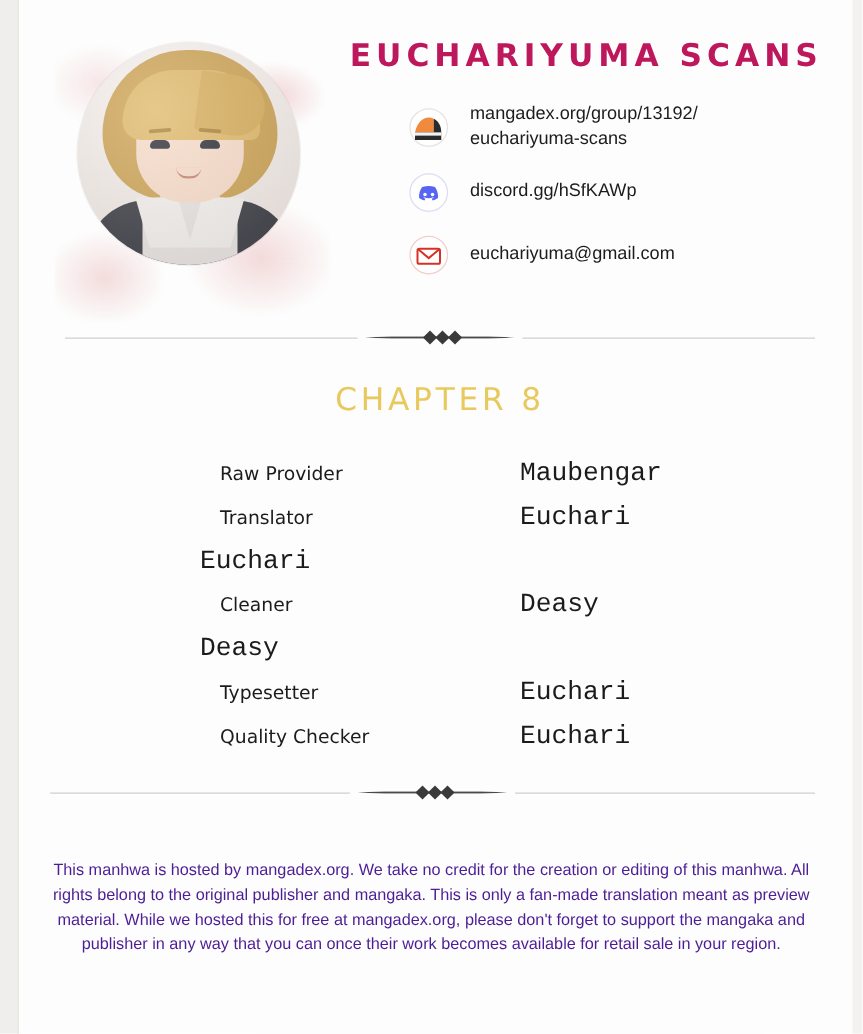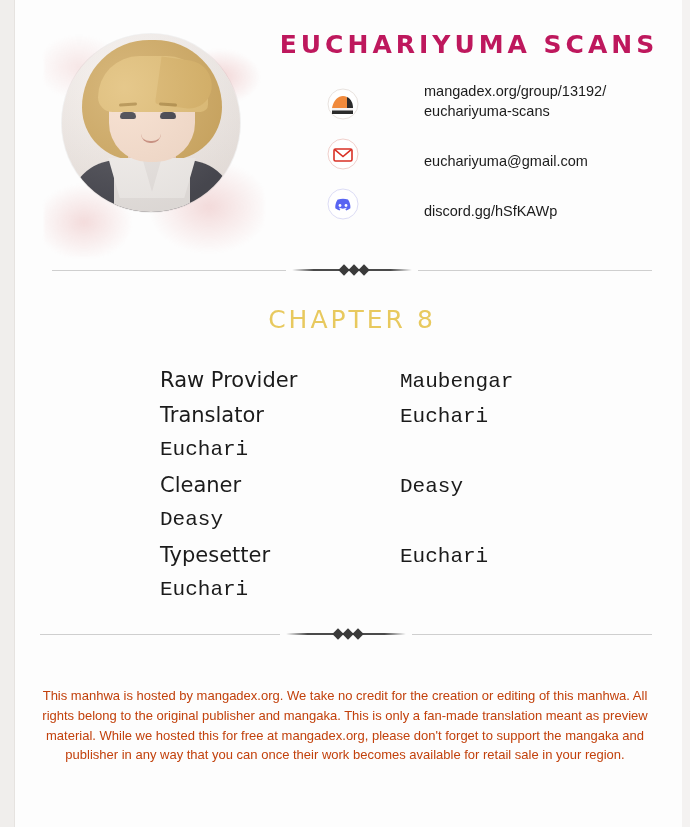--- a/index.html
+++ b/index.html
@@ -195,10 +195,9 @@
   }
   .link-row {
     display: flex;
-    align-items: flex-end;
+    align-items: center;
     margin-bottom: 16px;
     min-height: 34px;
-    gap: 48px;
   }
   .link-icon {
     width: 34px;

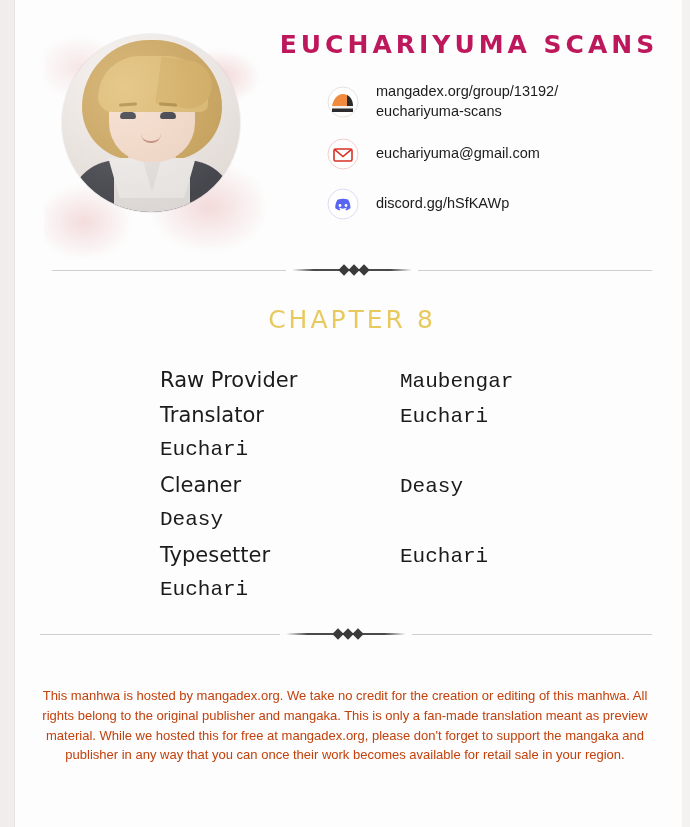--- a/index.html
+++ b/index.html
@@ -357,17 +357,6 @@
       <div class="link-row">
         <span class="link-icon">
           <svg width="32" height="32" viewBox="0 0 32 32">
-            <circle cx="16" cy="16" r="15" fill="#ffffff" stroke="#f0cfcb" stroke-width="1"></circle>
-            <rect x="7" y="11" width="18" height="12" rx="1.5" fill="none" stroke="#d93025" stroke-width="1.6"></rect>
-            <path d="M7.8 11.6 L16 18.5 L24.2 11.6" fill="none" stroke="#d93025" stroke-width="1.6"></path>
-          </svg>
-        </span>
-        <span class="link-text">euchariyuma@gmail.com</span>
-      </div>
-
-      <div class="link-row">
-        <span class="link-icon">
-          <svg width="32" height="32" viewBox="0 0 32 32">
             <circle cx="16" cy="16" r="15" fill="#ffffff" stroke="#dcdcf5" stroke-width="1"></circle>
             <path d="M11 11.5c3.3-1 6.7-1 10 0 1.8 2.6 2.7 5.5 2.4 8.8-1.3 1-2.7 1.7-4.2 2.1l-.9-1.5c.6-.2 1.2-.5 1.7-.8-.2-.1-.3-.2-.5-.3-2.3 1.1-5 1.1-7.3 0-.2.1-.3.2-.5.3.5.3 1.1.6 1.7.8l-.9 1.5c-1.5-.4-2.9-1.1-4.2-2.1-.3-3.3.6-6.2 2.4-8.8z" fill="#5865f2"></path>
             <circle cx="13" cy="17.5" r="1.4" fill="#ffffff"></circle>
@@ -377,6 +366,17 @@
         <span class="link-text">discord.gg/hSfKAWp</span>
       </div>
 
+      <div class="link-row">
+        <span class="link-icon">
+          <svg width="32" height="32" viewBox="0 0 32 32">
+            <circle cx="16" cy="16" r="15" fill="#ffffff" stroke="#f0cfcb" stroke-width="1"></circle>
+            <rect x="7" y="11" width="18" height="12" rx="1.5" fill="none" stroke="#d93025" stroke-width="1.6"></rect>
+            <path d="M7.8 11.6 L16 18.5 L24.2 11.6" fill="none" stroke="#d93025" stroke-width="1.6"></path>
+          </svg>
+        </span>
+        <span class="link-text">euchariyuma@gmail.com</span>
+      </div>
+
     </div>
   </div>
 

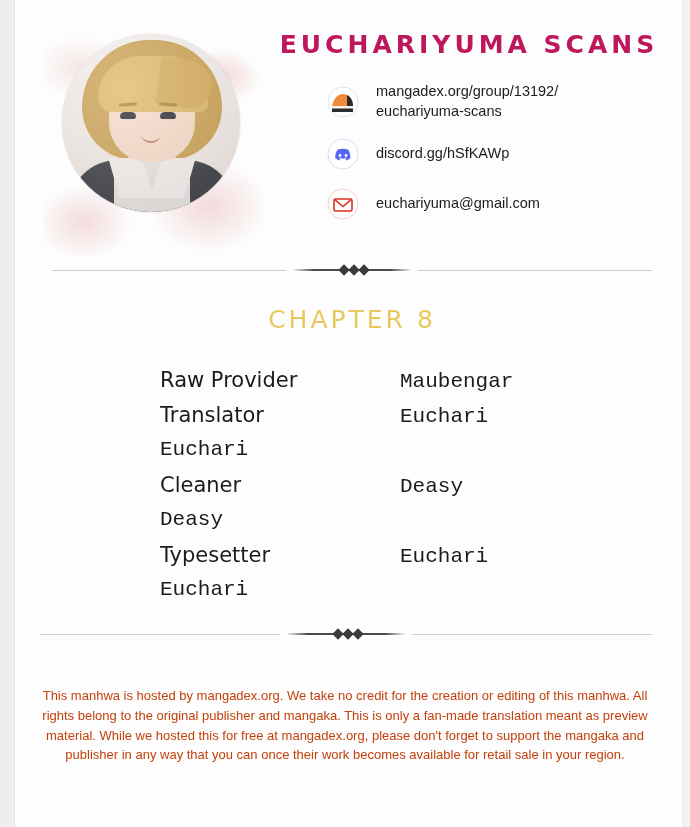--- a/index.html
+++ b/index.html
@@ -281,9 +281,10 @@
   }
   .credit-role {
     width: 240px;
-    font-size: 21px;
+    font-size: 15px;
     color: #1b1b1b;
     font-family: "DejaVu Sans", sans-serif;
+    margin-left: 16px;
   }
   .credit-name {
     font-size: 21px;

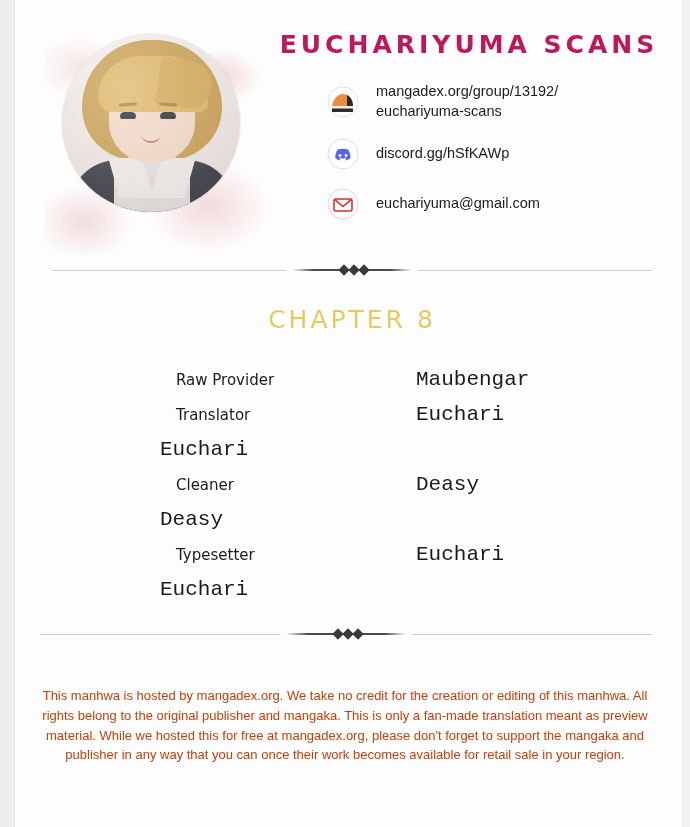--- a/index.html
+++ b/index.html
@@ -418,6 +418,7 @@
       <div class="credit-name">Euchari</div>
     </div>
     <div class="credit-row">
+      <div class="credit-role">Quality Checker</div>
       <div class="credit-name">Euchari</div>
     </div>
   </div>

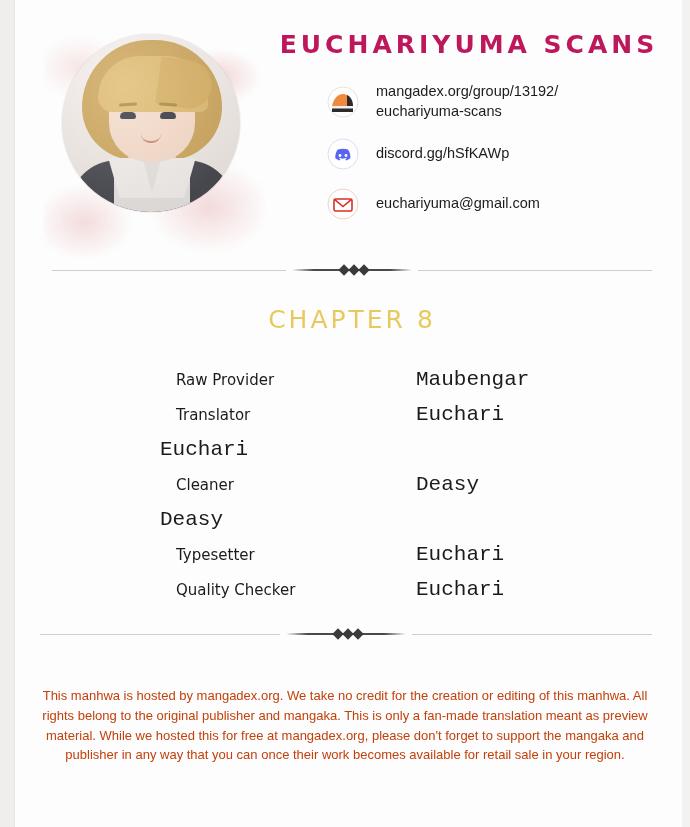--- a/index.html
+++ b/index.html
@@ -300,7 +300,7 @@
     text-align: center;
     font-size: 13px;
     line-height: 1.52;
-    color: #c2410c;
+    color: #4c1d95;
   }
 </style>
 </head>

